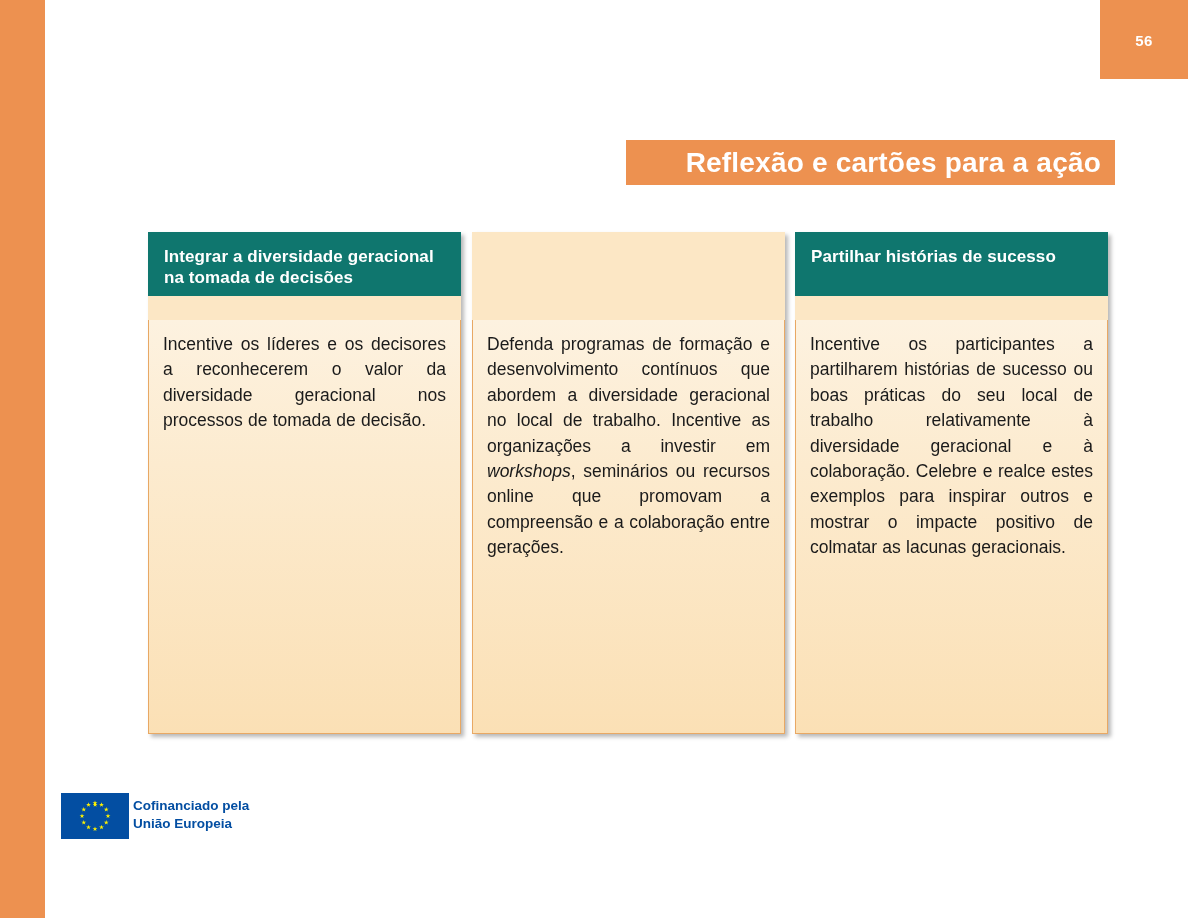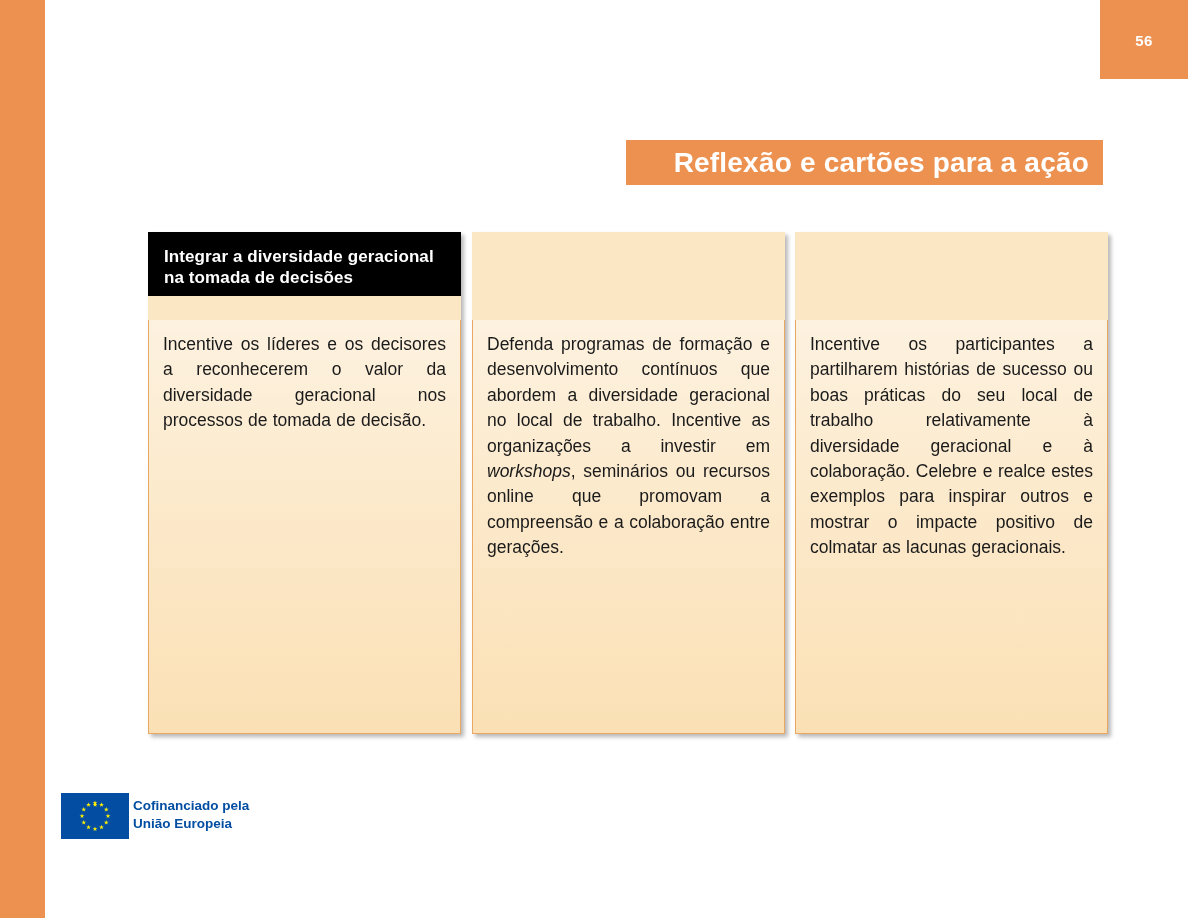--- a/index.html
+++ b/index.html
@@ -54,6 +54,7 @@
     width: 477px;
     height: 45px;
     background: #ED9150;
+    padding-left: 12px;
   }
   .title-banner .title-text {
     position: absolute;

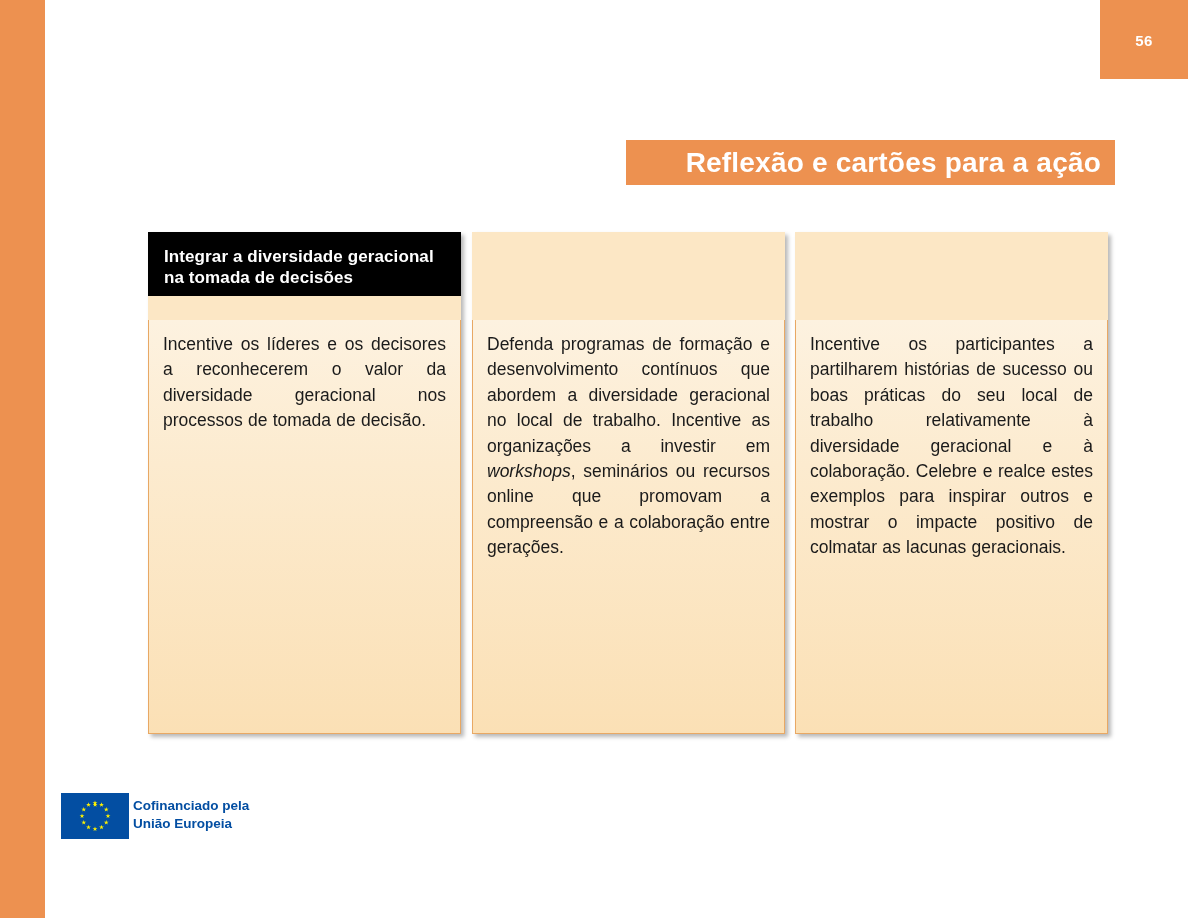--- a/index.html
+++ b/index.html
@@ -92,7 +92,7 @@
   .card-header {
     position: relative;
     height: 64px;
-    background: #000000;
+    background: #0f766e;
     box-sizing: border-box;
     padding: 14px 16px 0 16px;
     overflow: hidden;

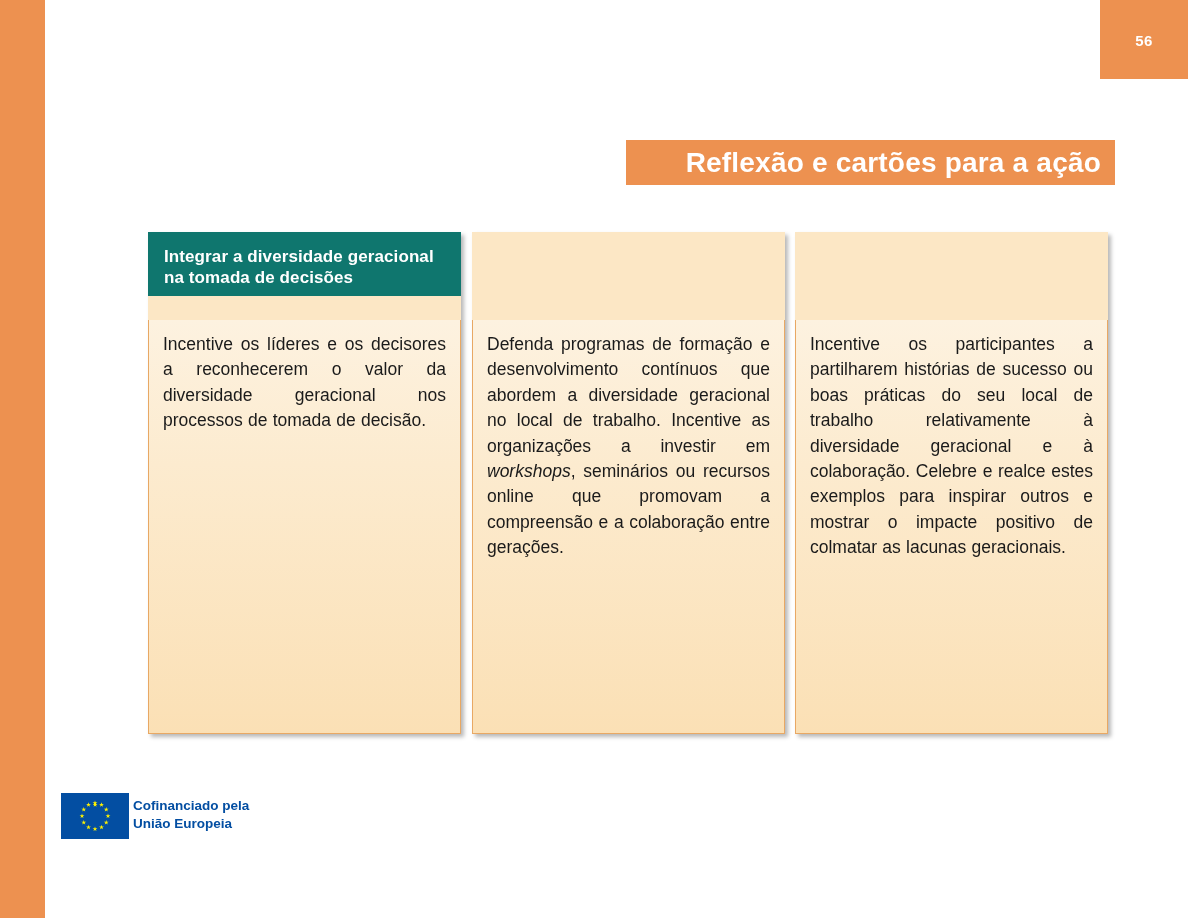--- a/index.html
+++ b/index.html
@@ -189,6 +189,9 @@
   </div>
 
   <div class="card c3">
+    <div class="card-header">
+      <div class="hdr-text">Partilhar histórias de sucesso</div>
+    </div>
     <div class="card-body">
       <p>Incentive os participantes a partilharem histórias de sucesso ou boas práticas do seu local de trabalho relativamente à diversidade geracional e à colaboração. Celebre e realce estes exemplos para inspirar outros e mostrar o impacte positivo de colmatar as lacunas geracionais.</p>
     </div>

